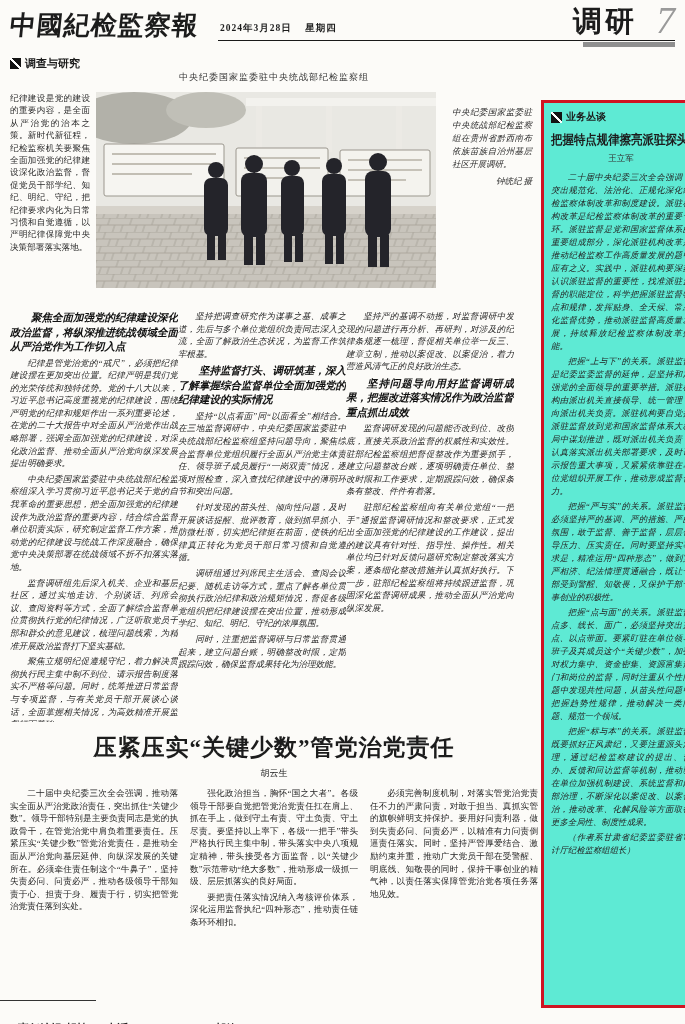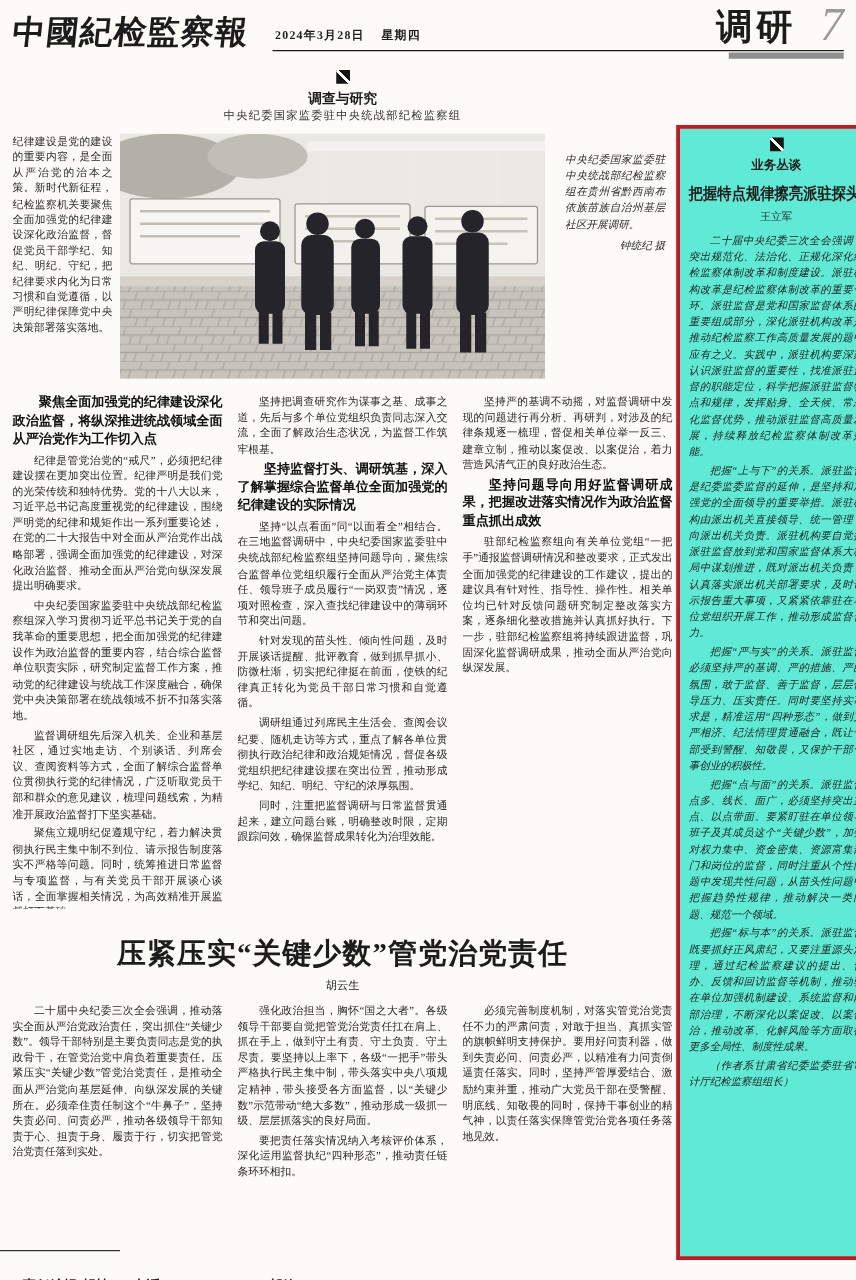--- a/index.html
+++ b/index.html
@@ -16,7 +16,7 @@
   .thick-bar{position:absolute;right:0;top:36px;width:92px;height:5px;background:#8f8f8f;}
 
   
-  .tag-row{display:flex;align-items:center;gap:4px;font-family:"Liberation Sans",sans-serif;font-weight:bold;flex-direction:column;}
+  .tag-row{display:flex;align-items:center;gap:4px;font-family:"Liberation Sans",sans-serif;font-weight:bold;}
   .tag-icon{width:11px;height:11px;background:#141414;position:relative;flex:0 0 auto;}
   .tag-icon::after{content:"";position:absolute;inset:0;background:linear-gradient(45deg,transparent 42%,#fff 42%,#fff 58%,transparent 58%);}
 

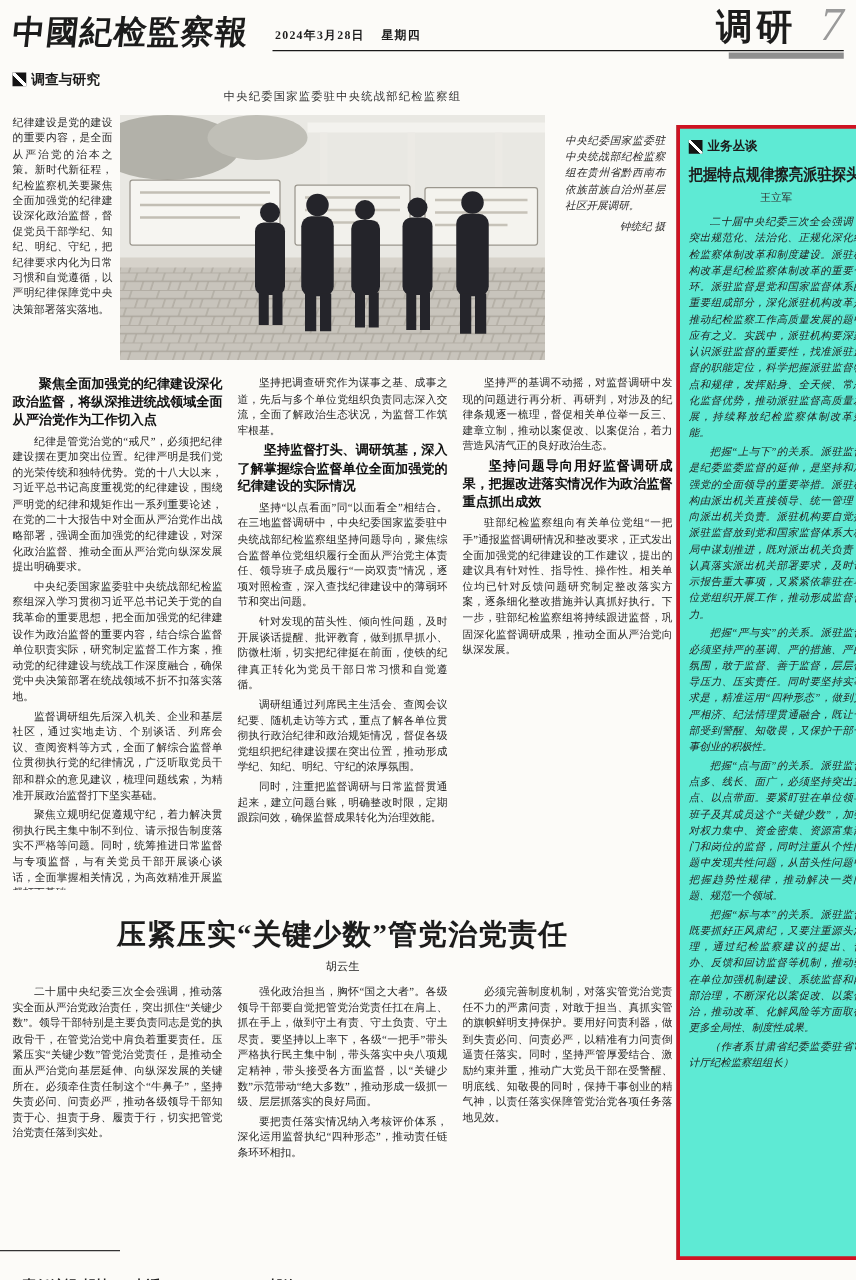--- a/index.html
+++ b/index.html
@@ -26,7 +26,7 @@
   .main-headline{text-align:center;font-size:27px;font-weight:bold;letter-spacing:1px;margin:6px 0 4px;}
   .main-byline{text-align:center;font-size:9px;color:#333;margin-bottom:8px;letter-spacing:1px;}
 
-  .photo-row{display:flex;gap:6px;height:196px;margin-bottom:12px;}
+  .photo-row{display:flex;gap:6px;height:196px;margin-bottom:22px;}
   .mini-col{width:80px;font-size:8.6px;line-height:12.4px;text-align:justify;color:#2a2a2a;overflow:hidden;}
   .photo{width:340px;height:196px;flex:0 0 auto;position:relative;background:#e9e8e4;overflow:hidden;}
   .photo svg{display:block;}

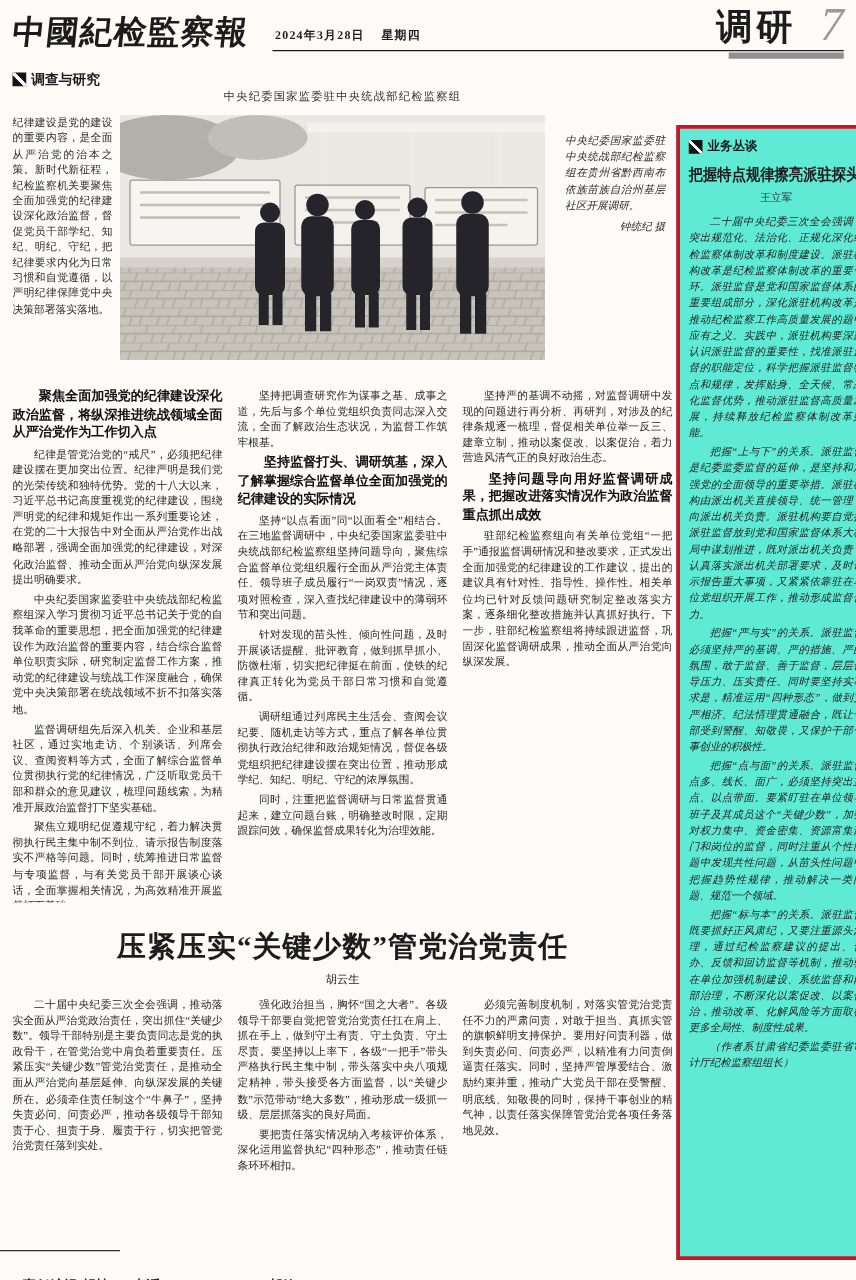--- a/index.html
+++ b/index.html
@@ -33,7 +33,7 @@
   .photo-caption{width:92px;font-size:8.5px;line-height:13px;font-style:italic;color:#2a2a2a;padding:14px 2px 0 10px;box-sizing:border-box;text-align:justify;}
   .photo-credit{display:block;text-align:right;margin-top:4px;font-style:italic;}
 
-  .body-cols{display:flex;gap:12px;height:412px;overflow:hidden;}
+  .body-cols{display:flex;height:412px;overflow:hidden;font-style:italic;}
   .bcol{width:168px;font-size:8.6px;line-height:12.6px;text-align:justify;color:#262626;overflow:hidden;}
   .bcol p{margin:0 0 3px;text-indent:2em;}
   .subhead{font-family:"Liberation Sans",sans-serif;font-weight:bold;font-size:10.5px;line-height:14.5px;margin:5px 0;color:#111;text-indent:0;}

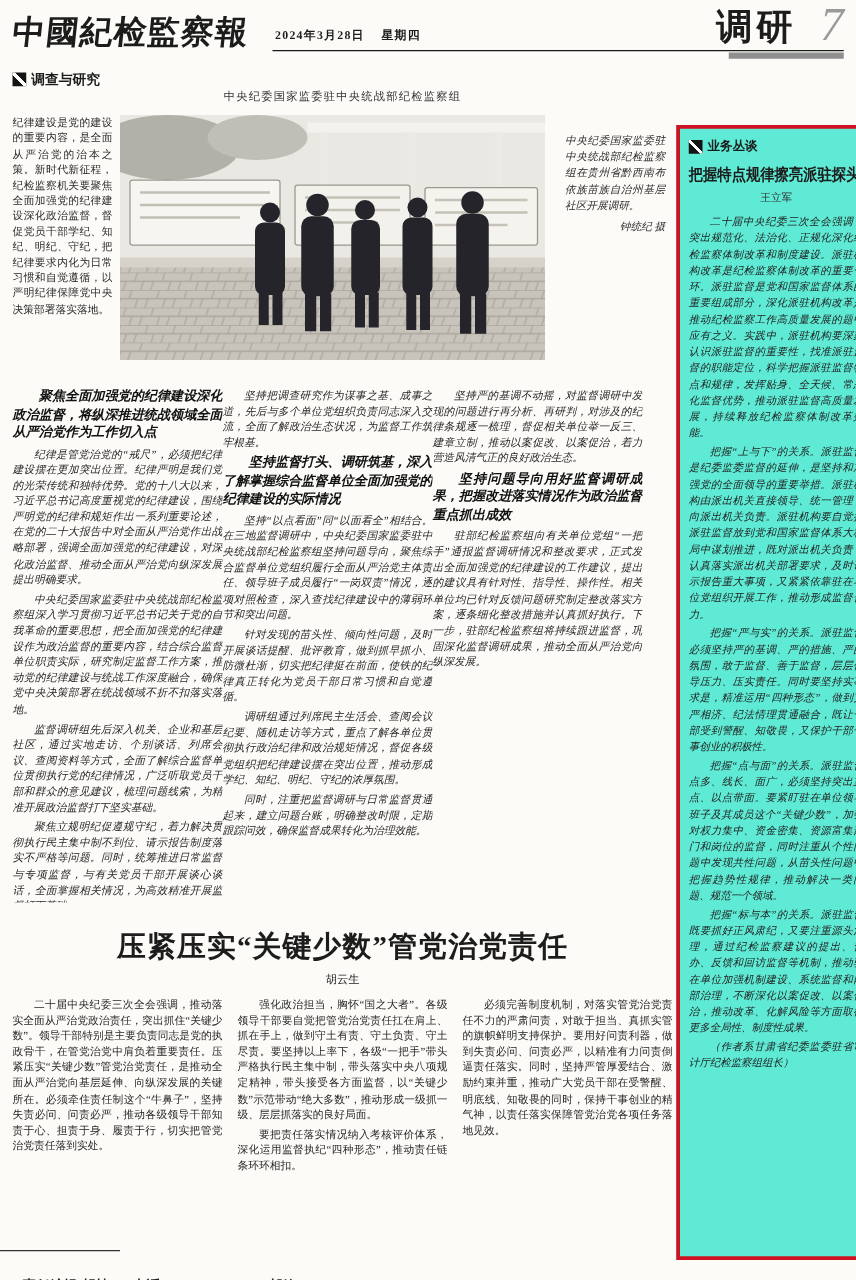--- a/index.html
+++ b/index.html
@@ -163,6 +163,7 @@
       <div class="bcol">
         <p>坚持严的基调不动摇，对监督调研中发现的问题进行再分析、再研判，对涉及的纪律条规逐一梳理，督促相关单位举一反三、建章立制，推动以案促改、以案促治，着力营造风清气正的良好政治生态。</p>
         <p class="subhead">坚持问题导向用好监督调研成果，把握改进落实情况作为政治监督重点抓出成效</p>
+        <p>监督调研发现的问题能否改到位、改彻底，直接关系政治监督的权威性和实效性。驻部纪检监察组把督促整改作为重要抓手，建立问题整改台账，逐项明确责任单位、整改时限和工作要求，定期跟踪问效，确保条条有整改、件件有着落。</p>
         <p>驻部纪检监察组向有关单位党组“一把手”通报监督调研情况和整改要求，正式发出全面加强党的纪律建设的工作建议，提出的建议具有针对性、指导性、操作性。相关单位均已针对反馈问题研究制定整改落实方案，逐条细化整改措施并认真抓好执行。下一步，驻部纪检监察组将持续跟进监督，巩固深化监督调研成果，推动全面从严治党向纵深发展。</p>
       </div>
     </div>

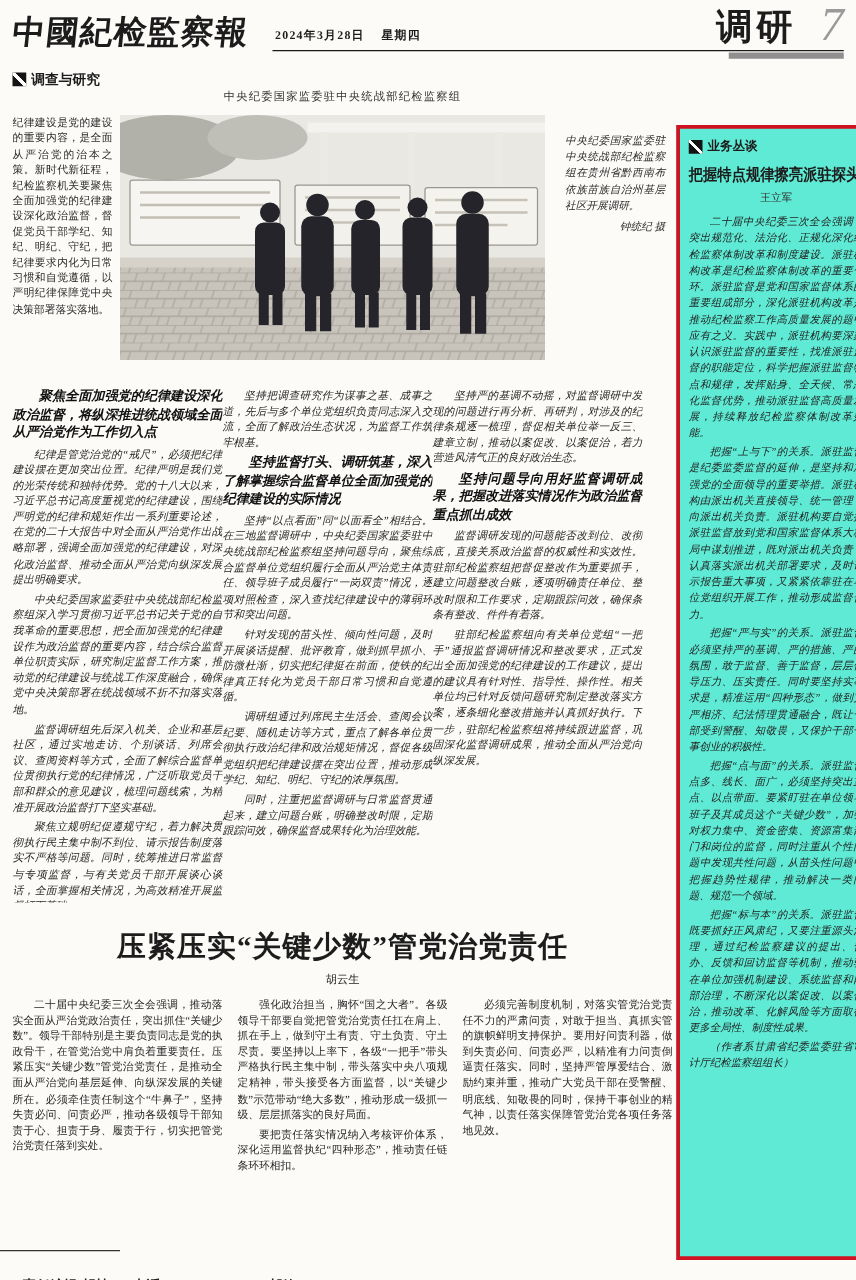--- a/index.html
+++ b/index.html
@@ -39,7 +39,7 @@
   .subhead{font-family:"Liberation Sans",sans-serif;font-weight:bold;font-size:10.5px;line-height:14.5px;margin:5px 0;color:#111;text-indent:0;}
 
   
-  .bottom{margin-top:20px;}
+  .bottom{margin-top:10px;}
   .bottom-headline{text-align:center;font-size:23px;font-weight:bold;letter-spacing:1px;margin:2px 0 4px;}
   .bottom-author{text-align:center;font-size:9px;margin-bottom:7px;}
   .bottom-cols{display:flex;gap:12px;height:178px;overflow:hidden;}

